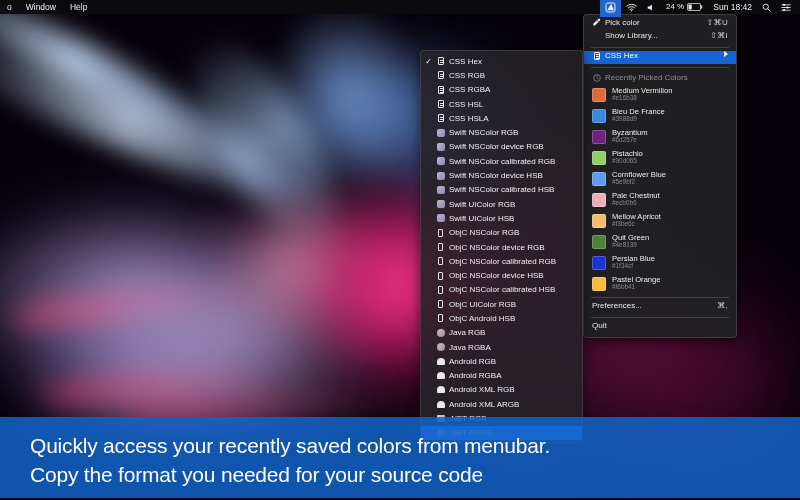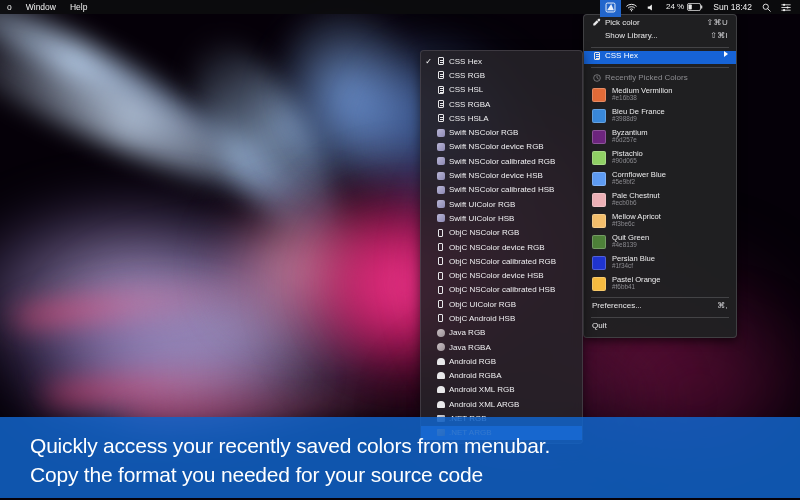--- a/index.html
+++ b/index.html
@@ -325,14 +325,14 @@
       <span class="fm-ico">
         <span class="ico-css"></span>
       </span>
+      <span class="lbl">CSS RGBA</span>
+    </div>
+    <div class="fm-row">
+      <span class="fm-check"></span>
+      <span class="fm-ico">
+        <span class="ico-css"></span>
+      </span>
       <span class="lbl">CSS HSL</span>
-    </div>
-    <div class="fm-row">
-      <span class="fm-check"></span>
-      <span class="fm-ico">
-        <span class="ico-css"></span>
-      </span>
-      <span class="lbl">CSS RGBA</span>
     </div>
     <div class="fm-row">
       <span class="fm-check"></span>

